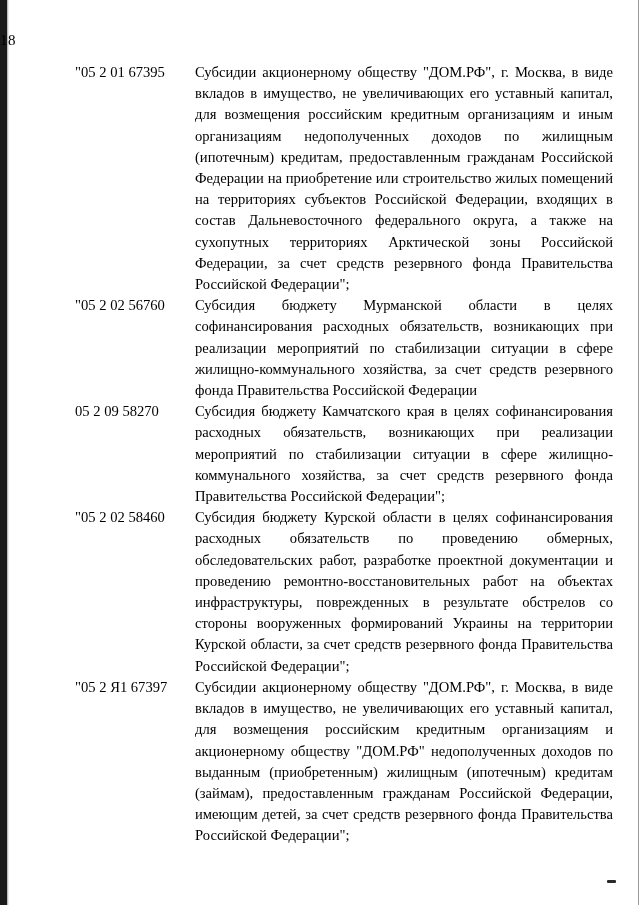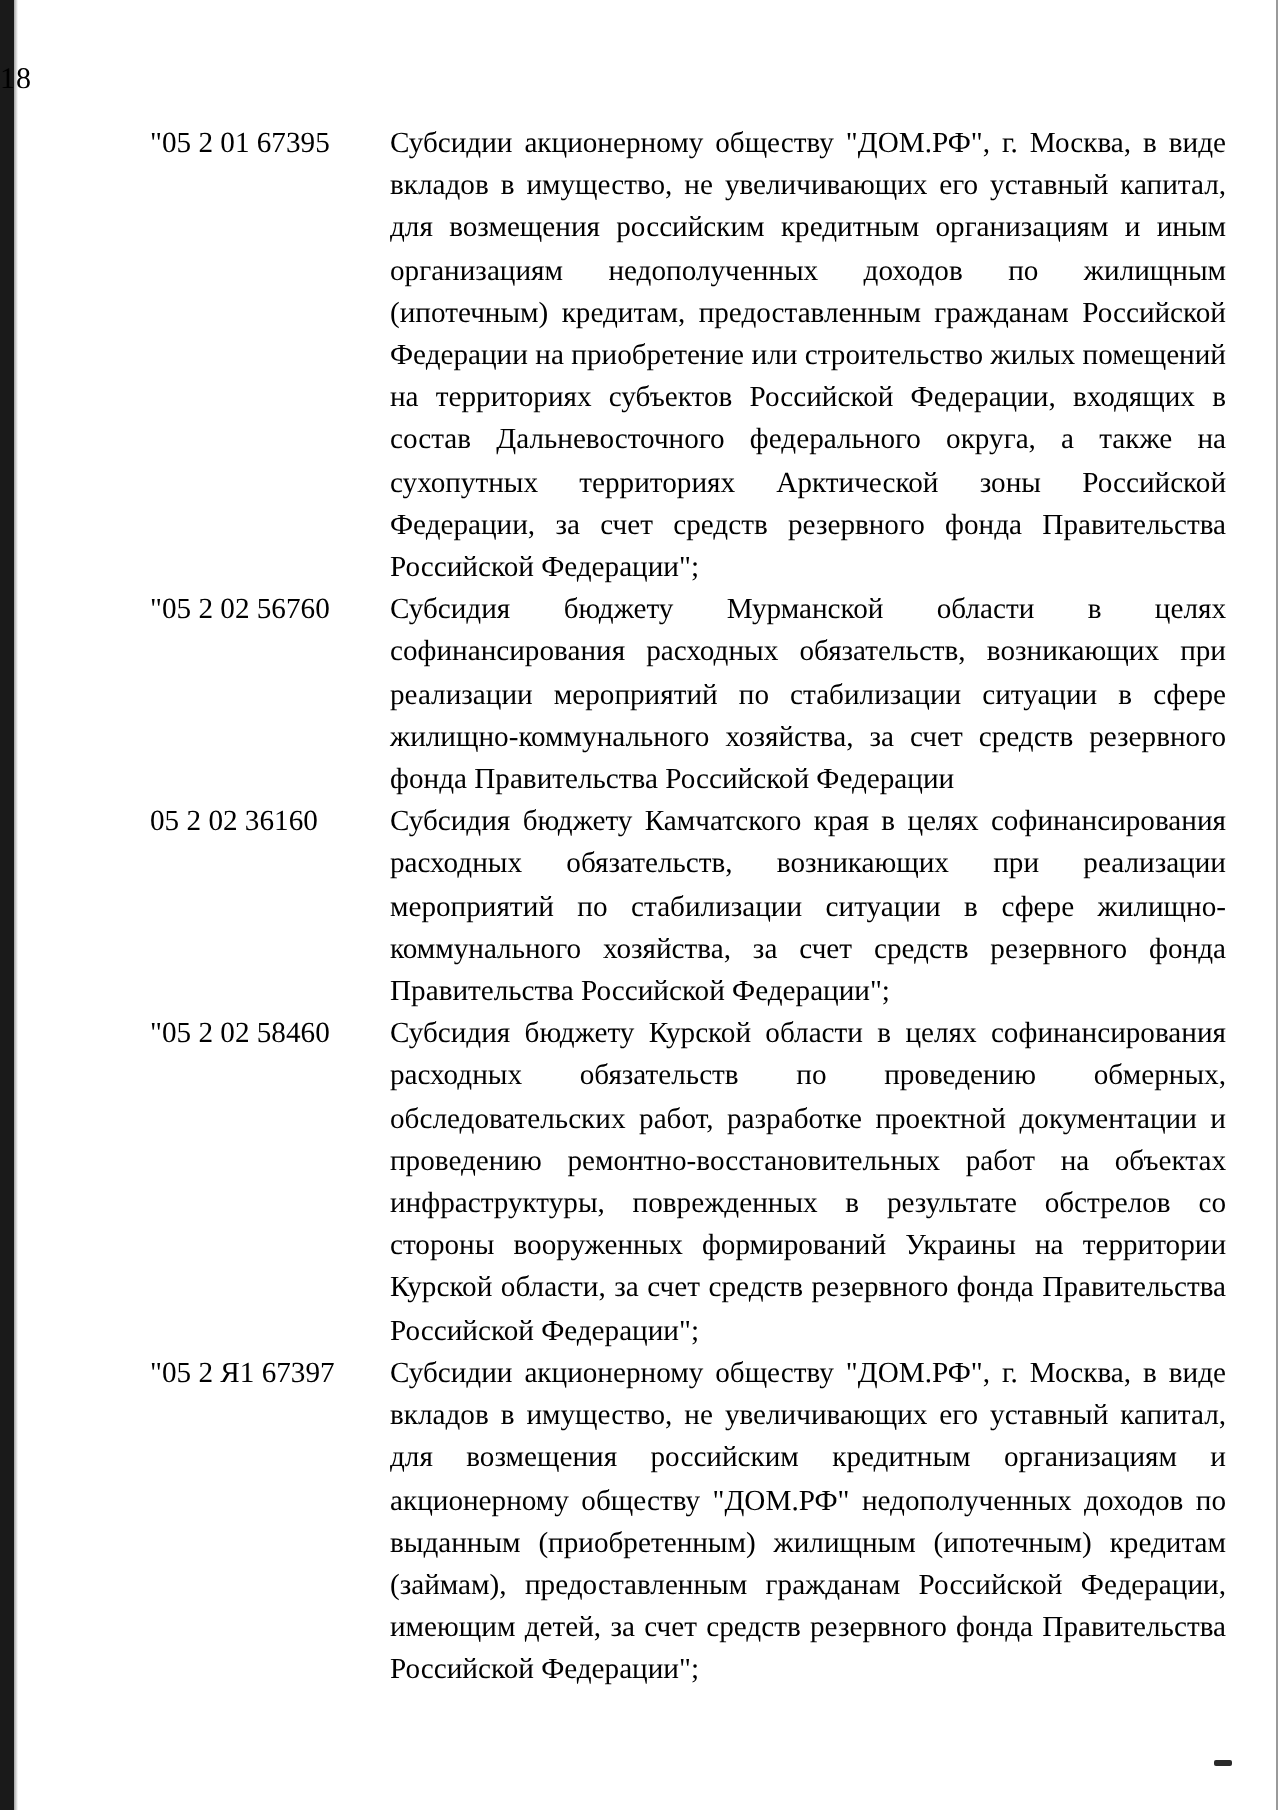--- a/index.html
+++ b/index.html
@@ -98,7 +98,7 @@
     </div>
 
     <div class="entry">
-      <div class="code">05 2 02 36160</div>
+      <div class="code">05 2 09 58270</div>
       <div class="text">Субсидия бюджету Камчатского края в целях софинансирования расходных обязательств, возникающих при реализации мероприятий по стабилизации ситуации в сфере жилищно-коммунального хозяйства, за счет средств резервного фонда Правительства Российской Федерации";</div>
     </div>
 

